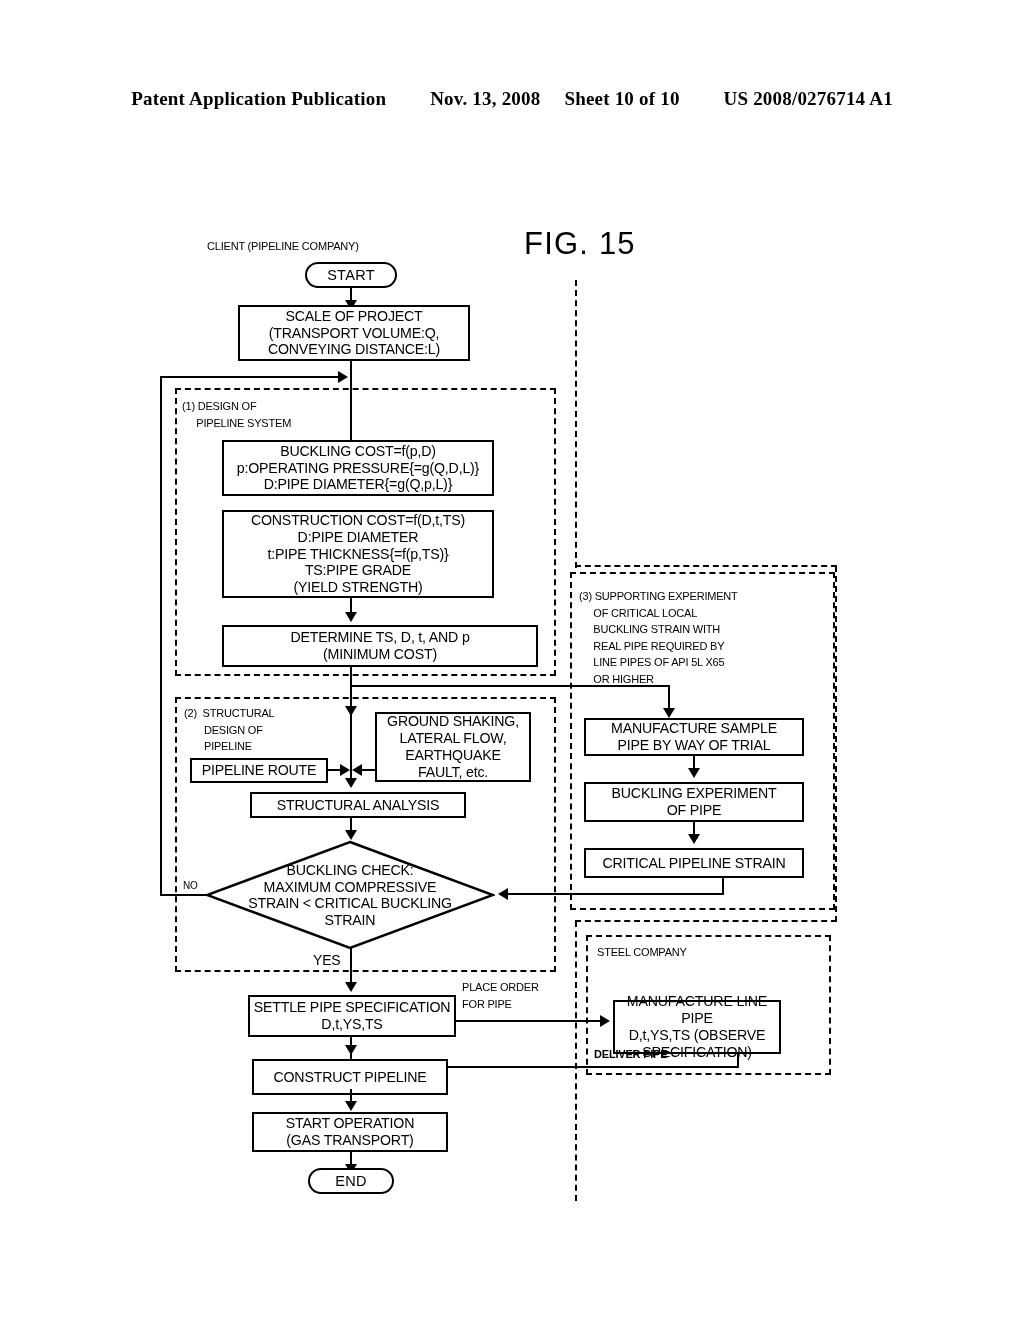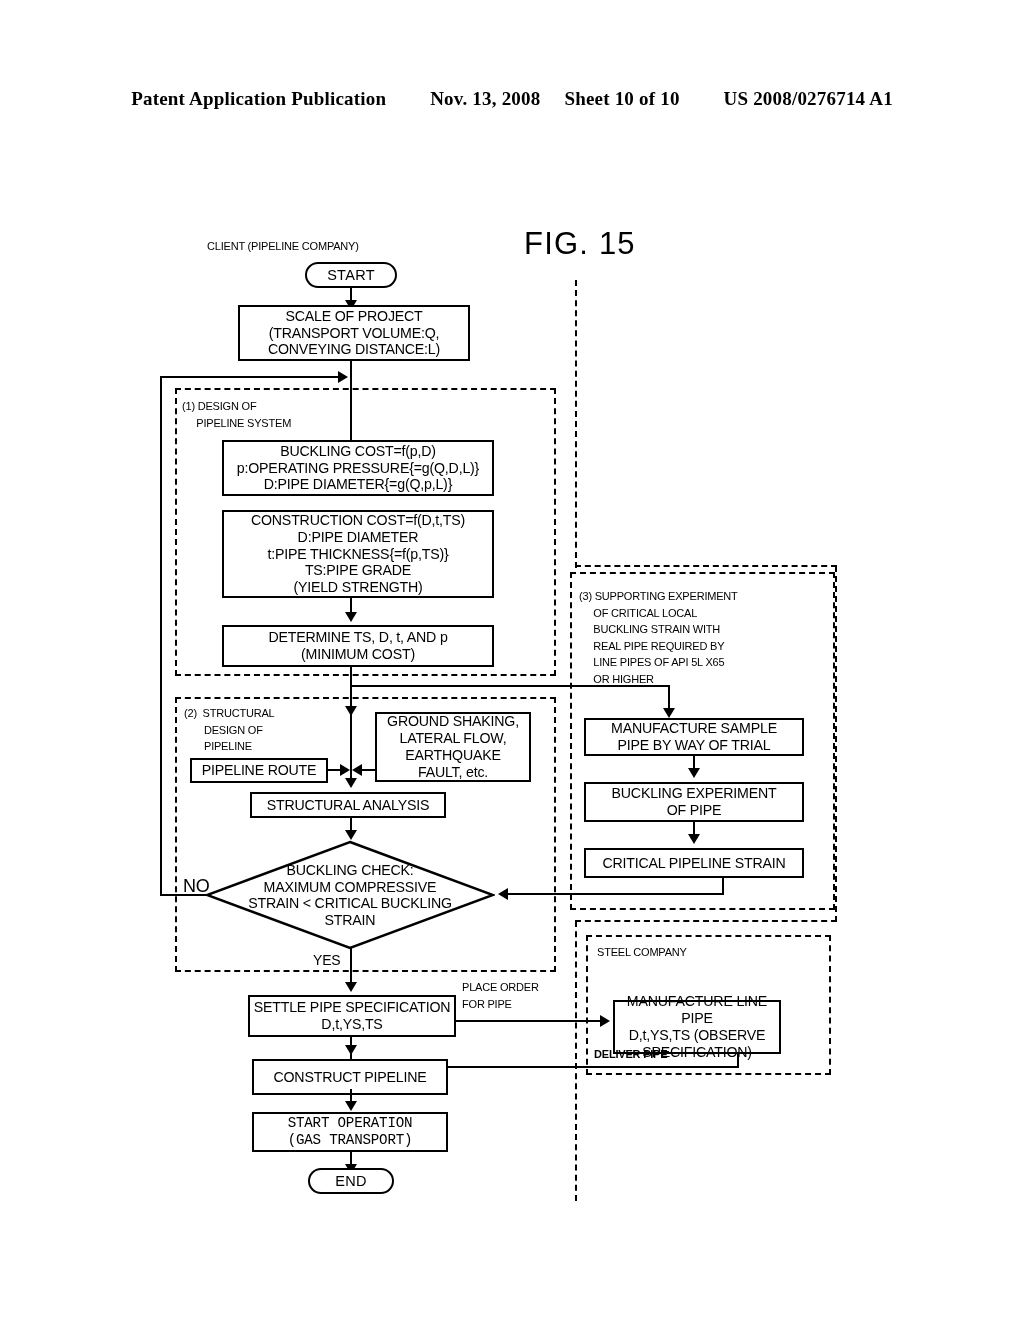--- a/index.html
+++ b/index.html
@@ -168,7 +168,7 @@
 <div class="line-v" style="left:350px; top:598px; height:16px;"></div>
 <div class="arr arr-d" style="left:345px; top:612px;"></div>
 
-<div class="box" style="left:222px; top:625px; width:272px; height:42px;">DETERMINE TS, D, t, AND p
+<div class="box" style="left:222px; top:625px; width:316px; height:42px;">DETERMINE TS, D, t, AND p
 (MINIMUM COST)</div>
 
 <div class="line-v" style="left:350px; top:667px; height:52px;"></div>

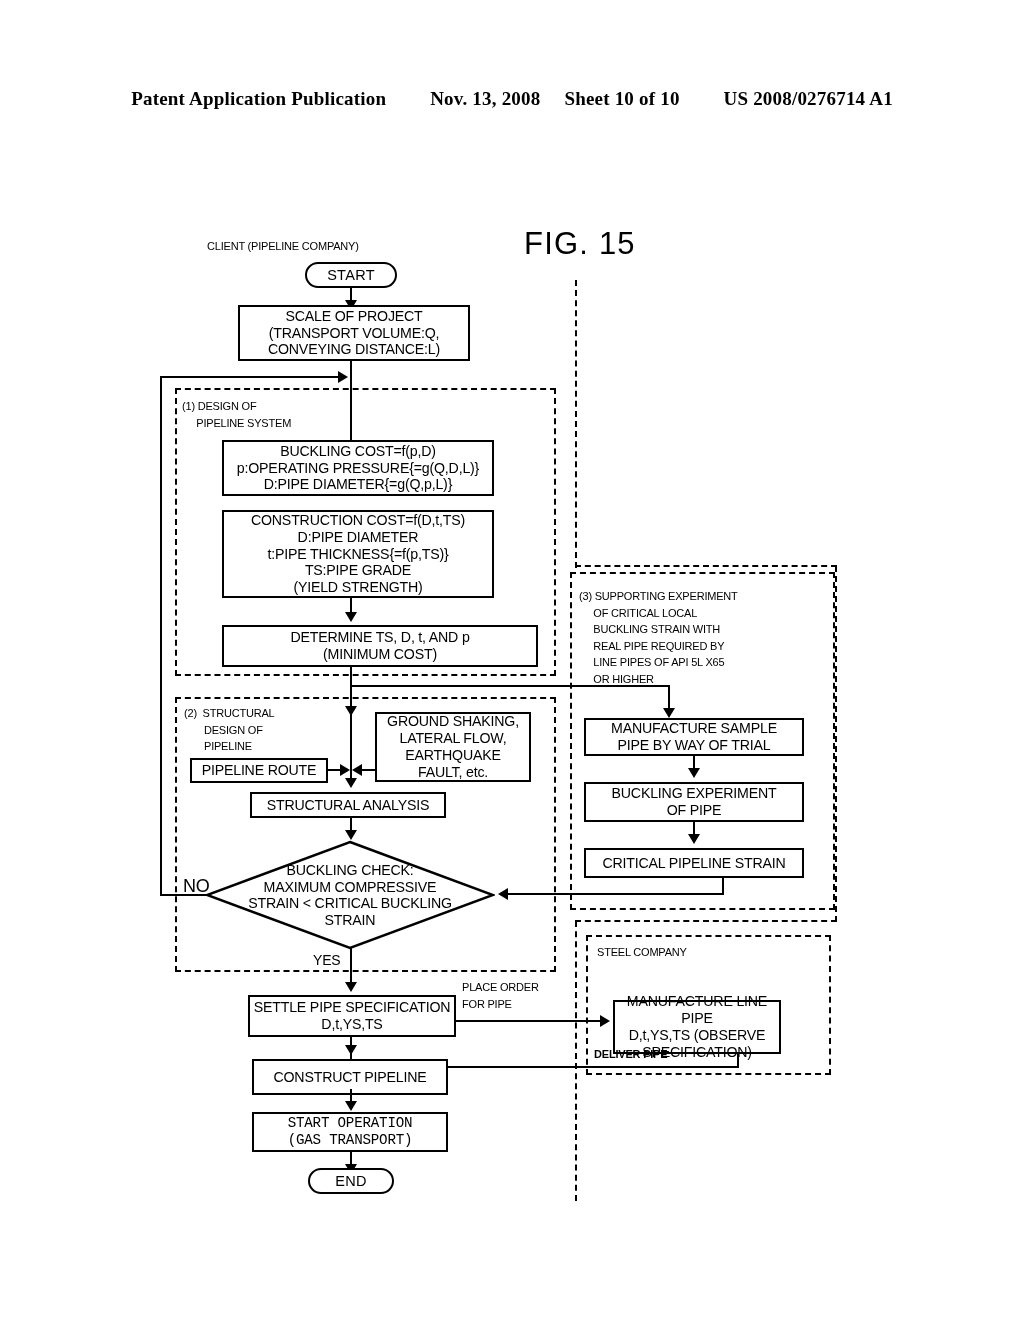--- a/index.html
+++ b/index.html
@@ -196,7 +196,7 @@
 <div class="line-v" style="left:350px; top:716px; height:62px;"></div>
 <div class="arr arr-d" style="left:345px; top:778px;"></div>
 
-<div class="box" style="left:250px; top:792px; width:196px; height:26px;">STRUCTURAL ANALYSIS</div>
+<div class="box" style="left:250px; top:792px; width:216px; height:26px;">STRUCTURAL ANALYSIS</div>
 <div class="line-v" style="left:350px; top:818px; height:16px;"></div>
 <div class="arr arr-d" style="left:345px; top:830px;"></div>
 

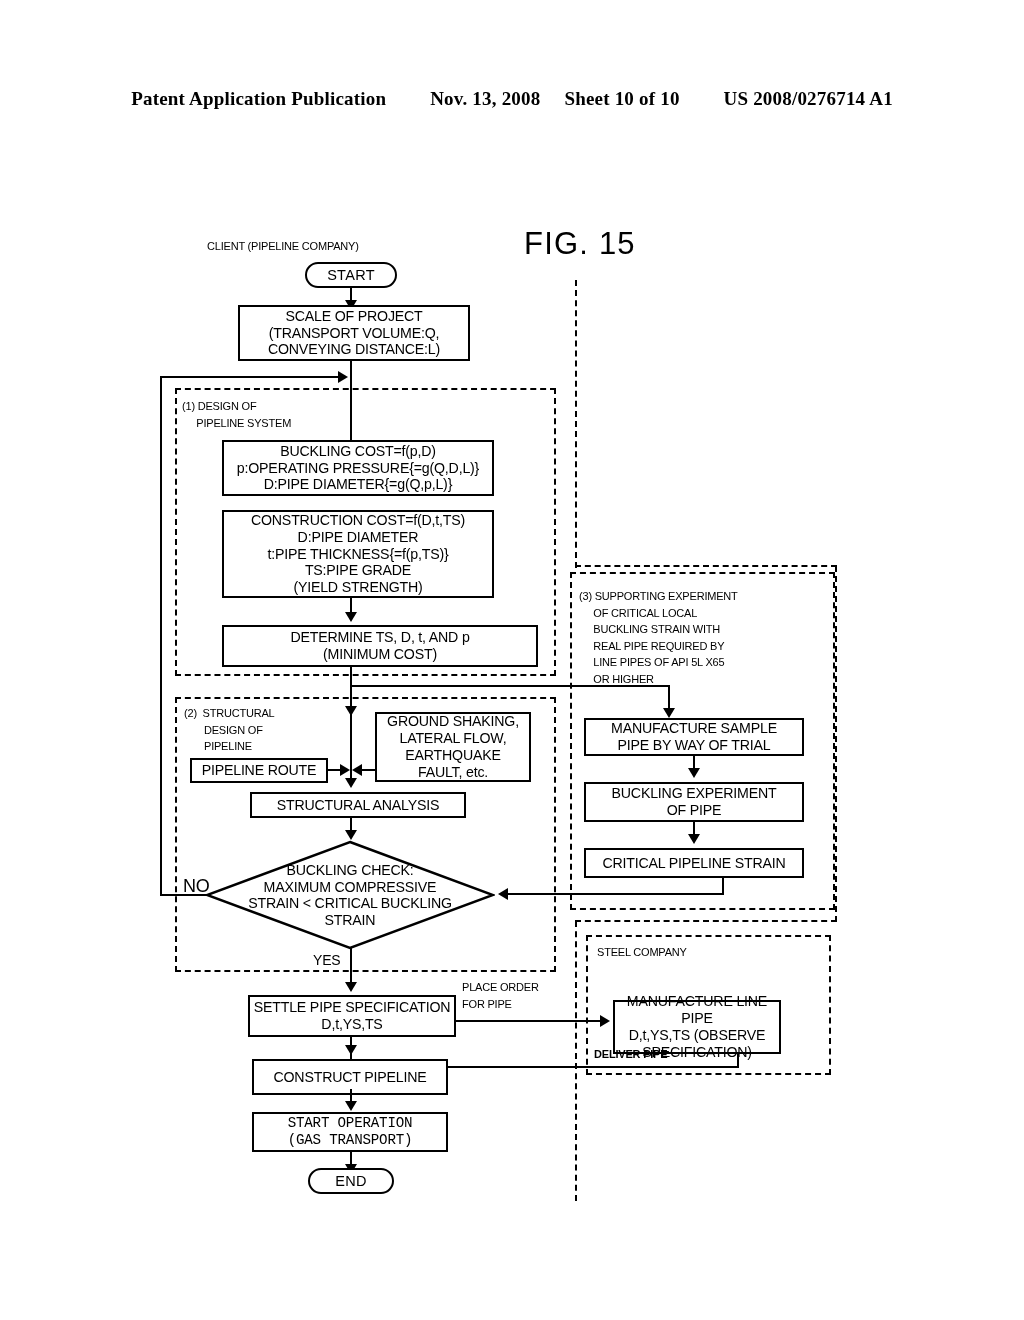--- a/index.html
+++ b/index.html
@@ -210,7 +210,7 @@
 STRAIN</div>
 </div>
 
-<div class="lbl" style="left:183px; top:878px; font-size:18px;">NO</div>
+<div class="lbl" style="left:183px; top:878px; font-size:10px;">NO</div>
 <div class="line-h" style="left:160px; top:894px; width:48px;"></div>
 <div class="line-v" style="left:160px; top:376px; height:518px;"></div>
 <div class="line-h" style="left:160px; top:376px; width:180px;"></div>

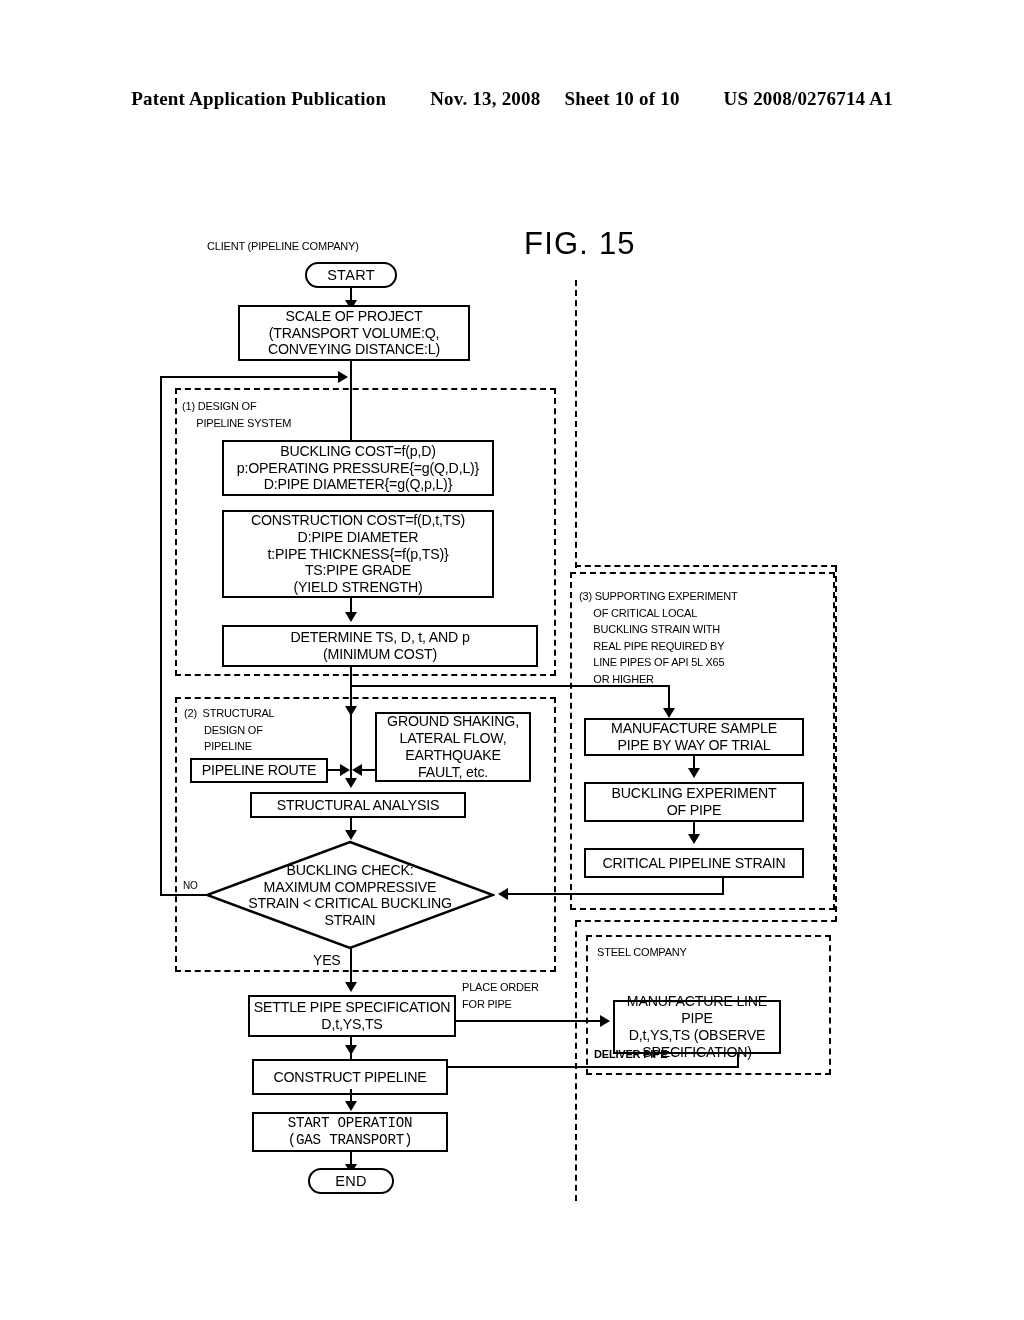--- a/index.html
+++ b/index.html
@@ -271,7 +271,7 @@
 <div class="line-v" style="left:350px; top:1089px; height:14px;"></div>
 <div class="arr arr-d" style="left:345px; top:1101px;"></div>
 
-<div class="box" style="left:252px; top:1112px; width:196px; height:40px;font-family:Liberation Mono, monospace;">START OPERATION
+<div class="box" style="left:252px; top:1112px; width:196px; height:40px;">START OPERATION
 (GAS TRANSPORT)</div>
 <div class="line-v" style="left:350px; top:1152px; height:14px;"></div>
 <div class="arr arr-d" style="left:345px; top:1164px;"></div>

